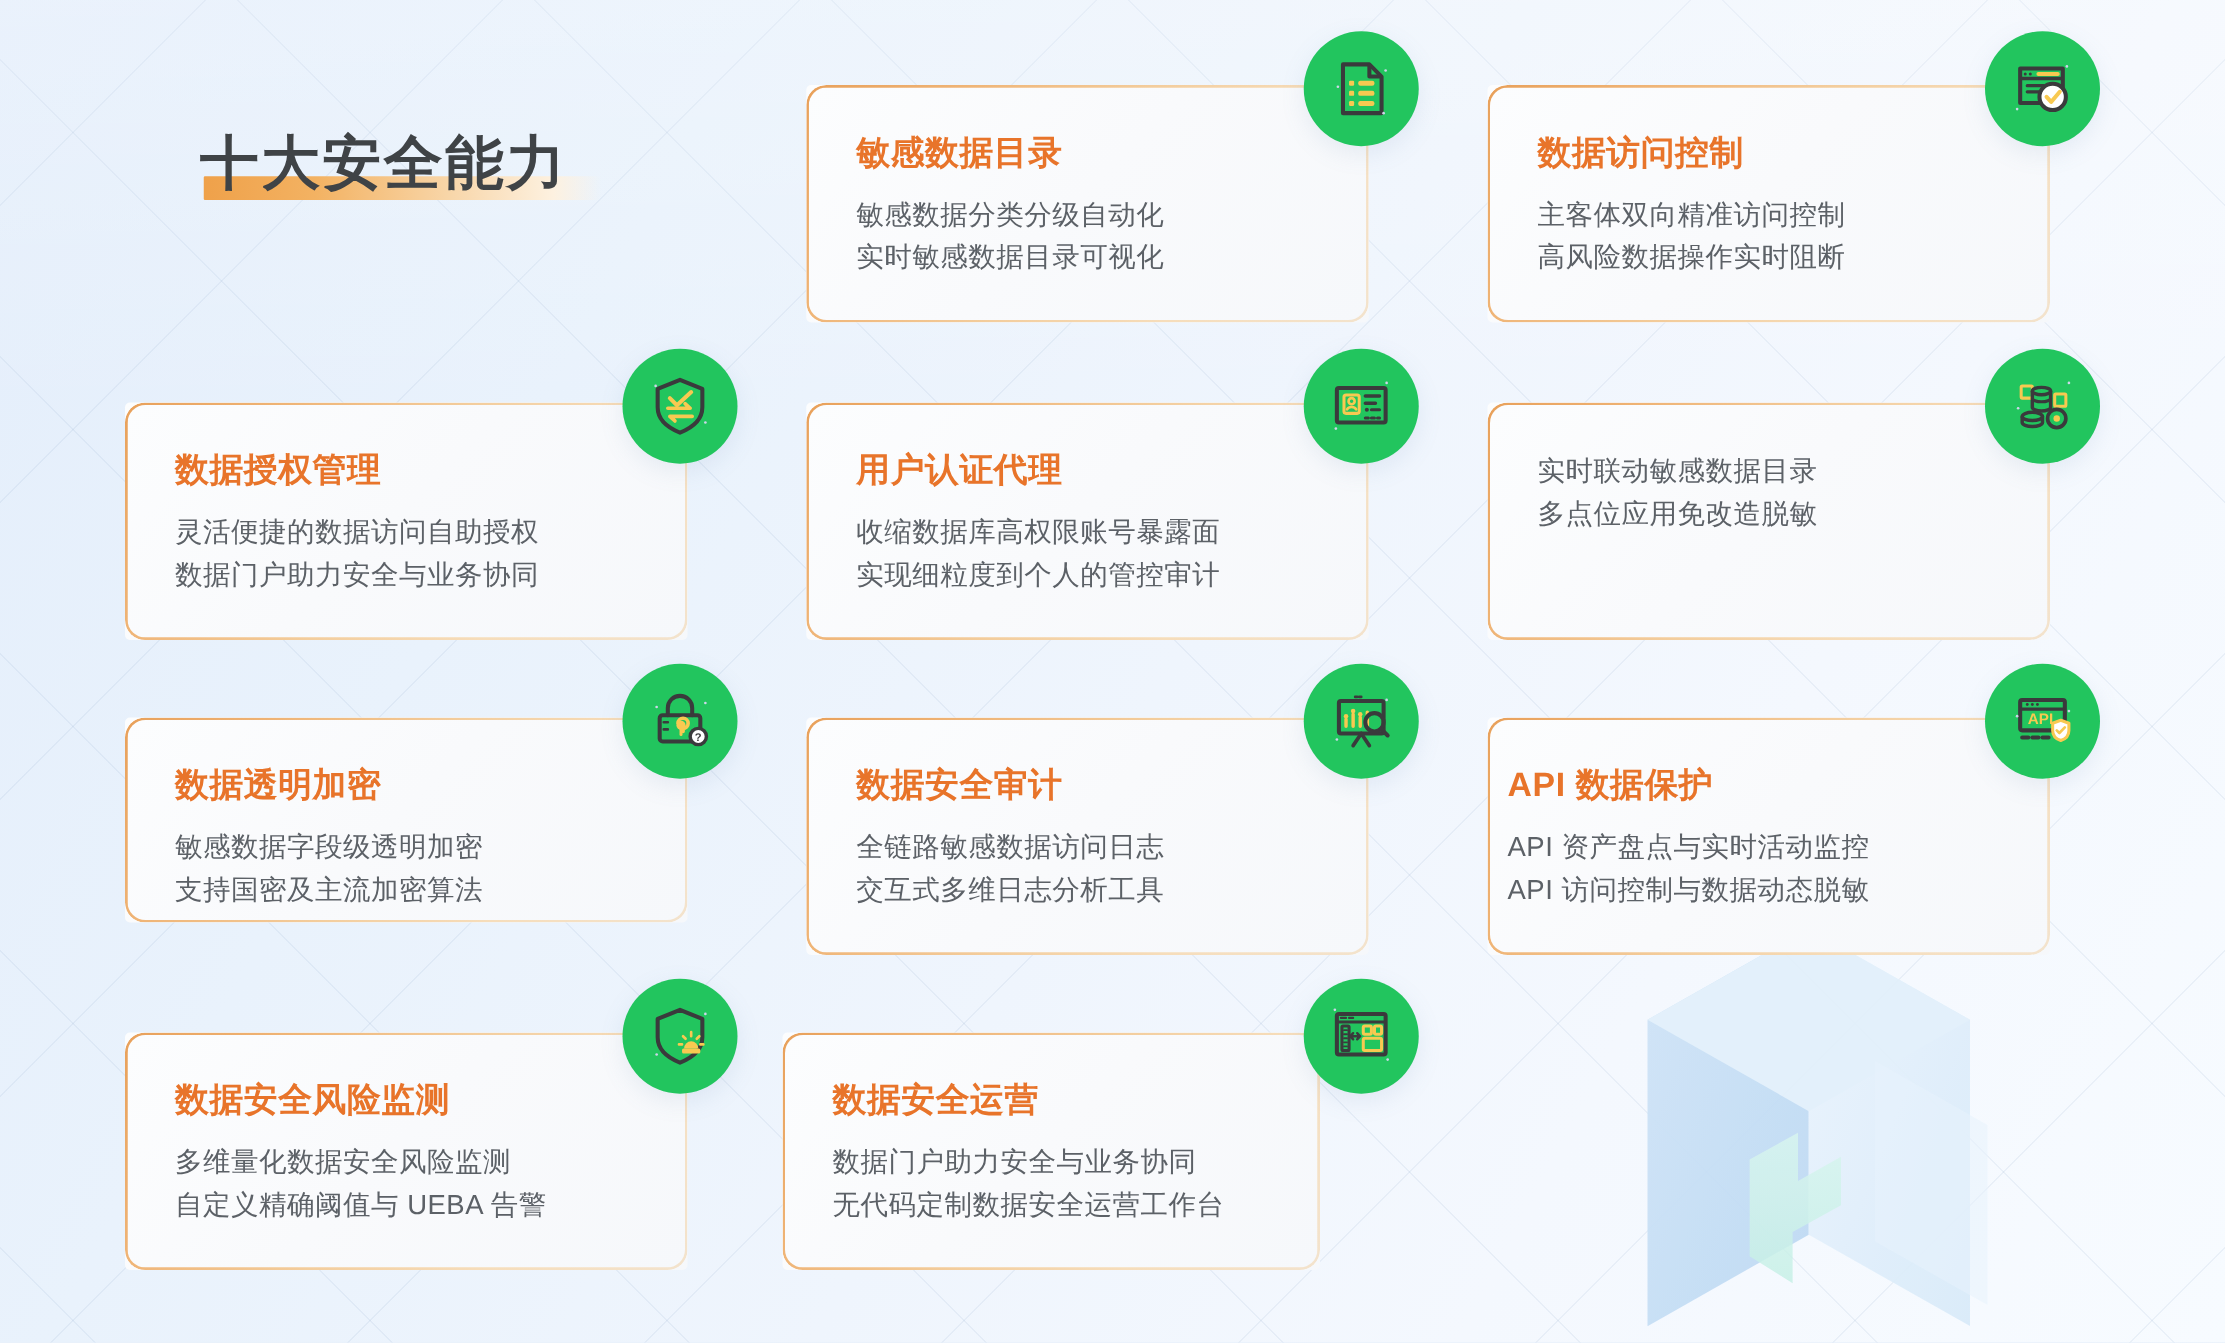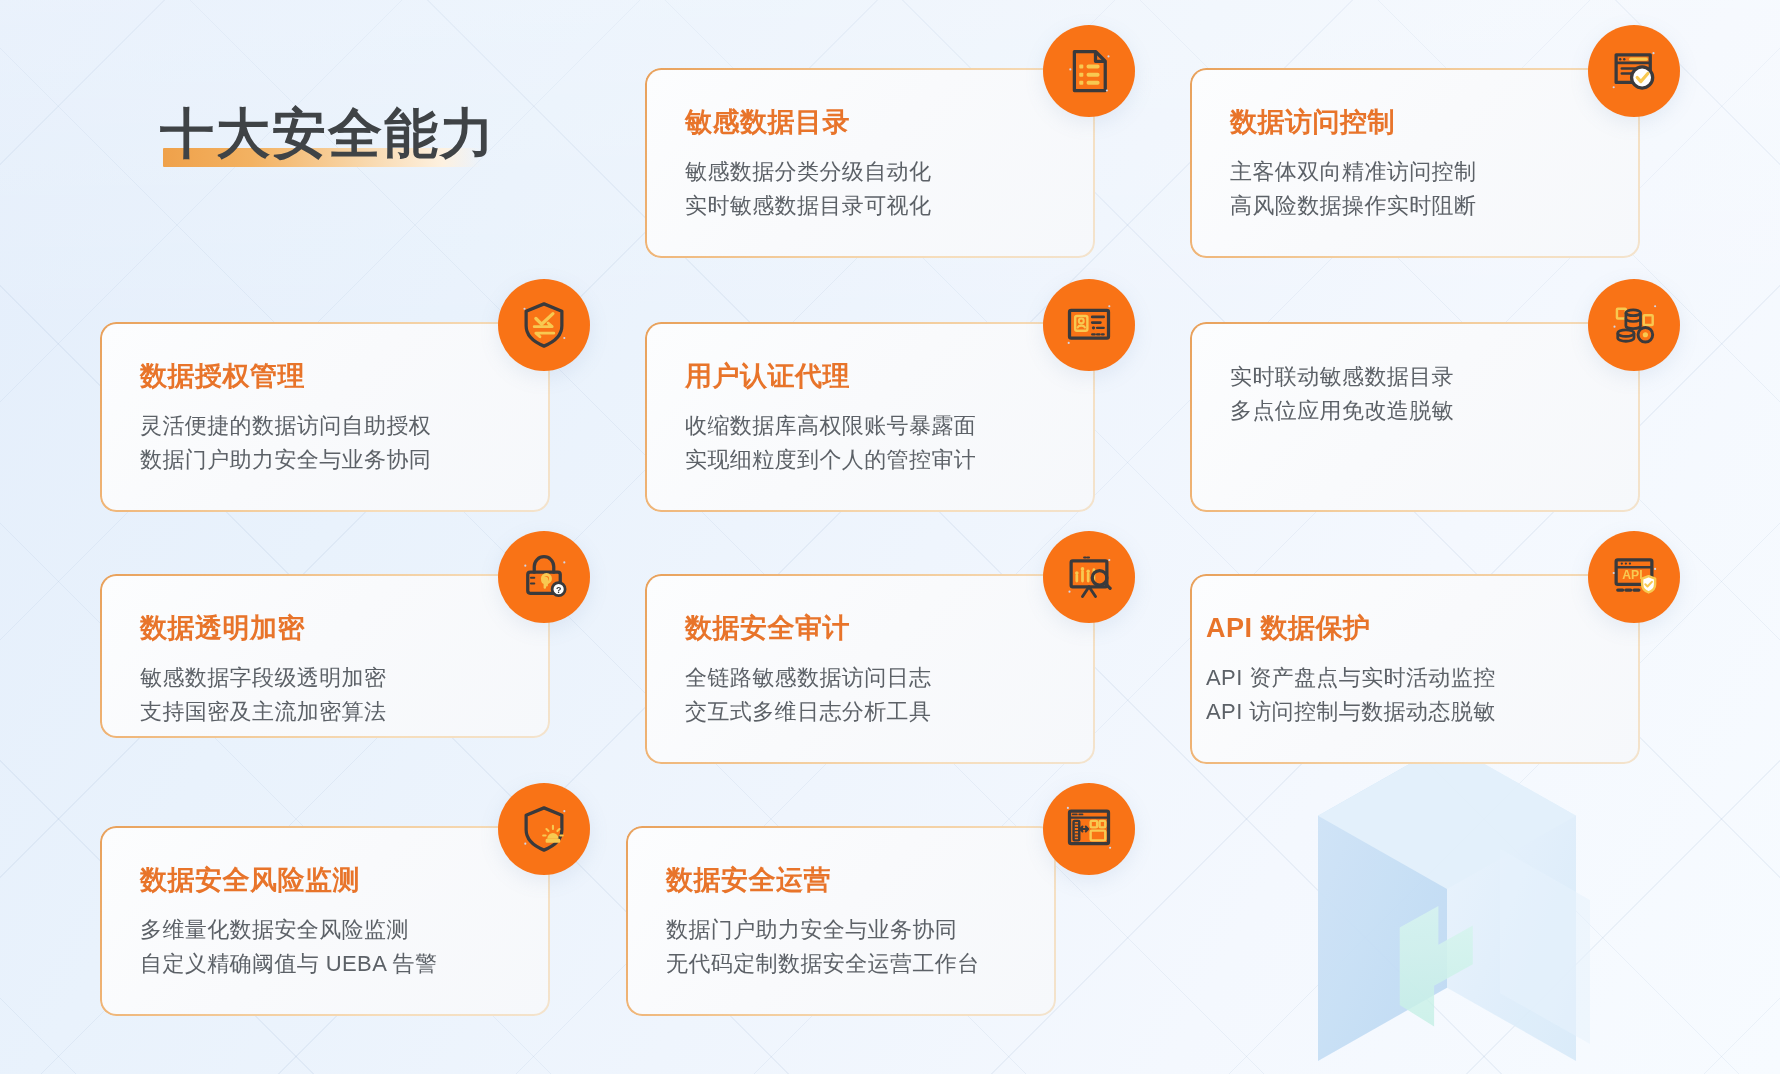--- a/index.html
+++ b/index.html
@@ -45,7 +45,7 @@
   }
   .heading-text{
     position:relative; display:inline-block;
-    font-size:54px; font-weight:700; letter-spacing:2px;
+    font-size:47px; font-weight:700; letter-spacing:2px;
     color:#3f4346; line-height:1.1; z-index:2;
     font-family:"Liberation Sans","DejaVu Sans",sans-serif;
   }

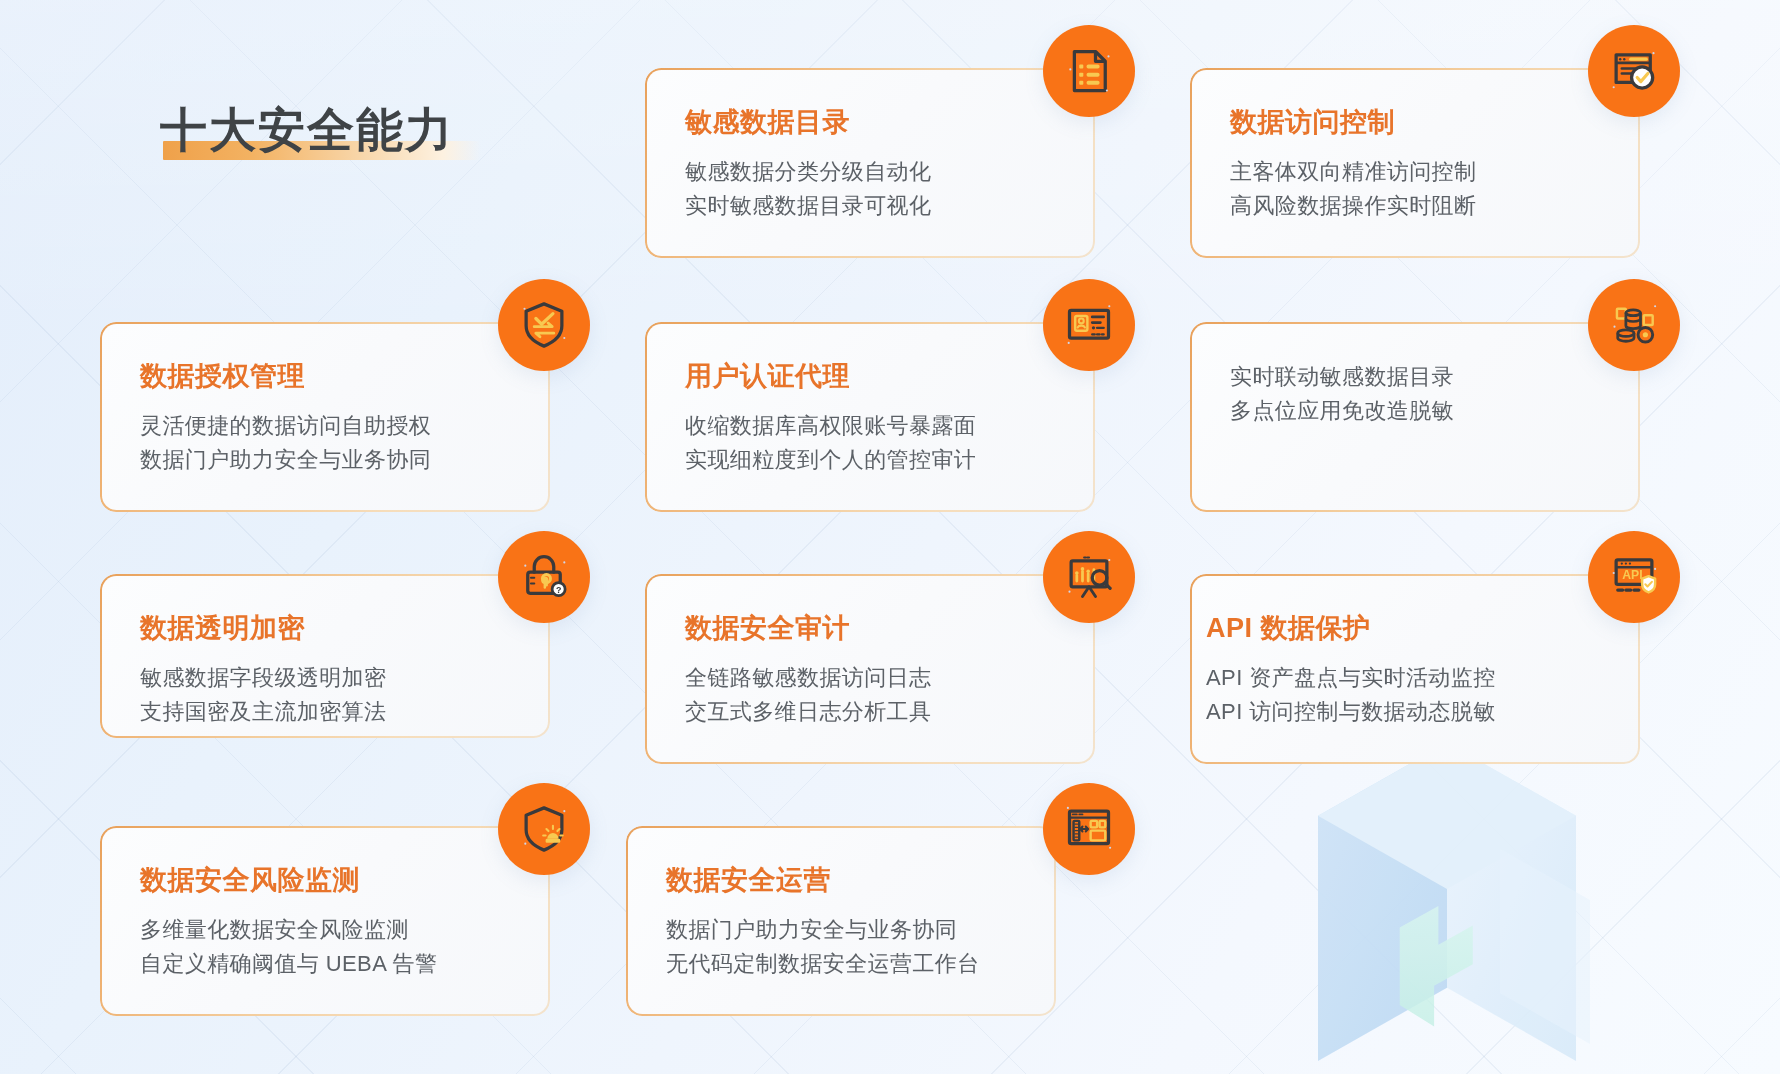--- a/index.html
+++ b/index.html
@@ -58,7 +58,7 @@
   
   .card{
     position:absolute;
-    border-radius:18px;
+    border-radius:4px;
     background:linear-gradient(135deg,#fcfdfe 0%,#f9fafc 48%,#f6f8fb 100%);
     padding:38px 40px 0 40px;
   }

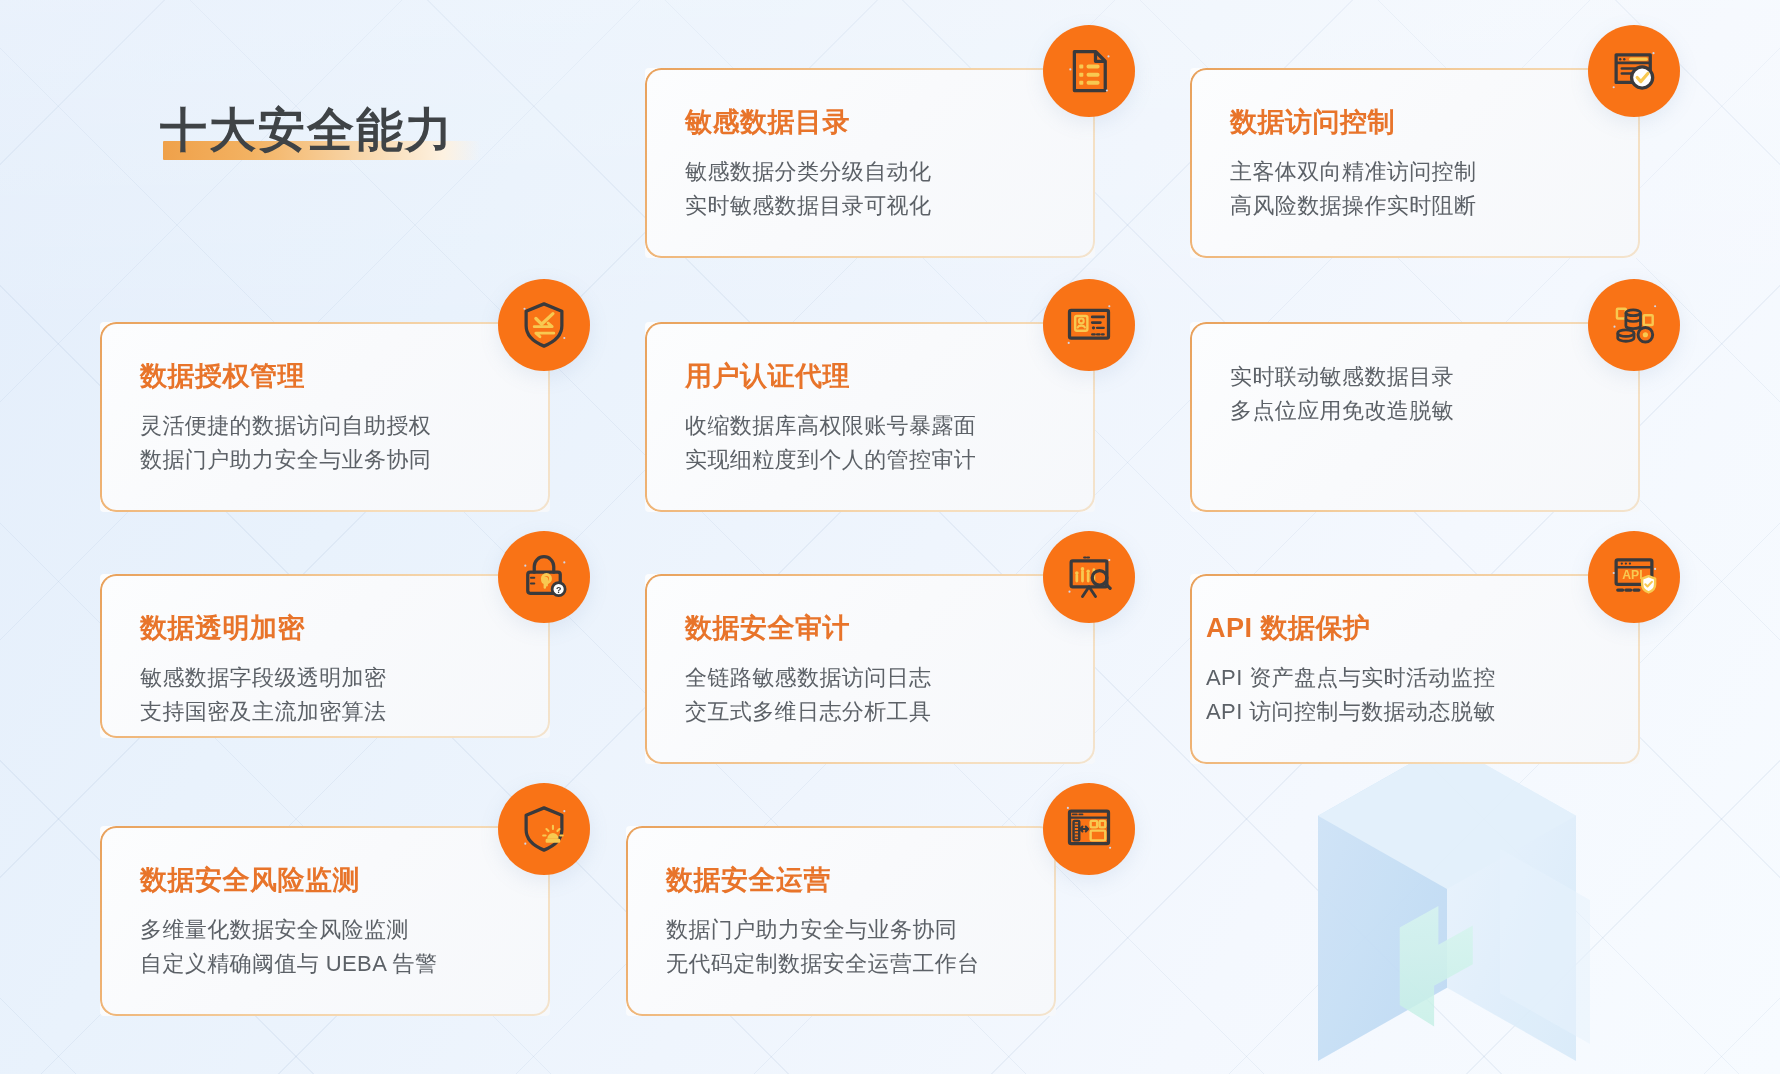--- a/index.html
+++ b/index.html
@@ -91,7 +91,7 @@
   .icon-bubble{
     position:absolute;
     width:92px; height:92px; border-radius:50%;
-    background:#f97316;
+    background:#22c55e;
     box-shadow:0 6px 20px rgba(110,140,180,.13);
     display:flex; align-items:center; justify-content:center;
     z-index:5;

